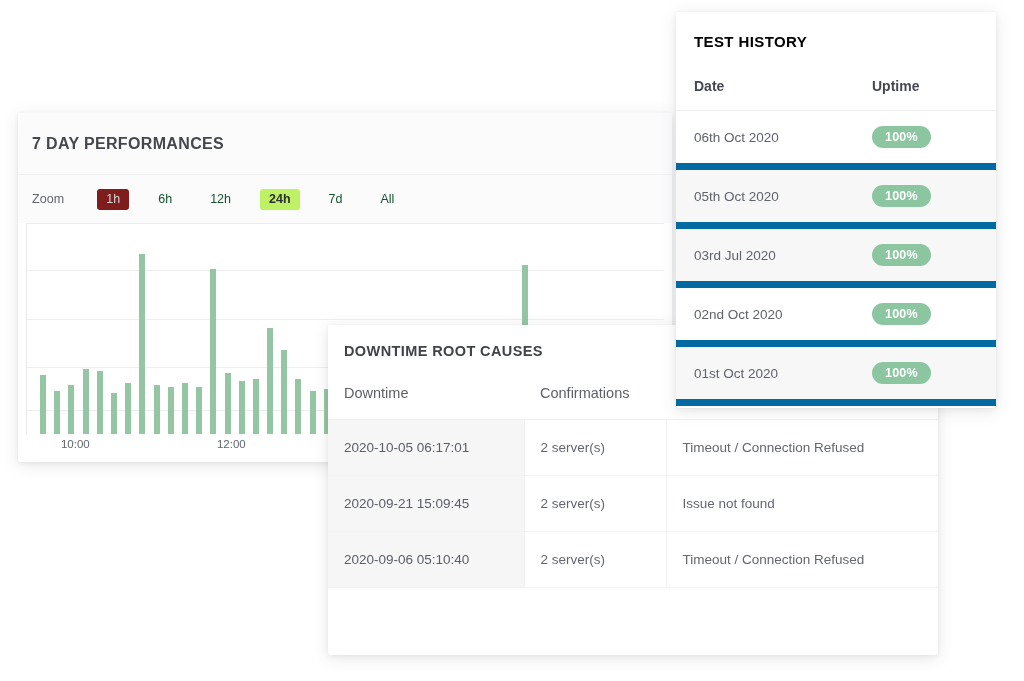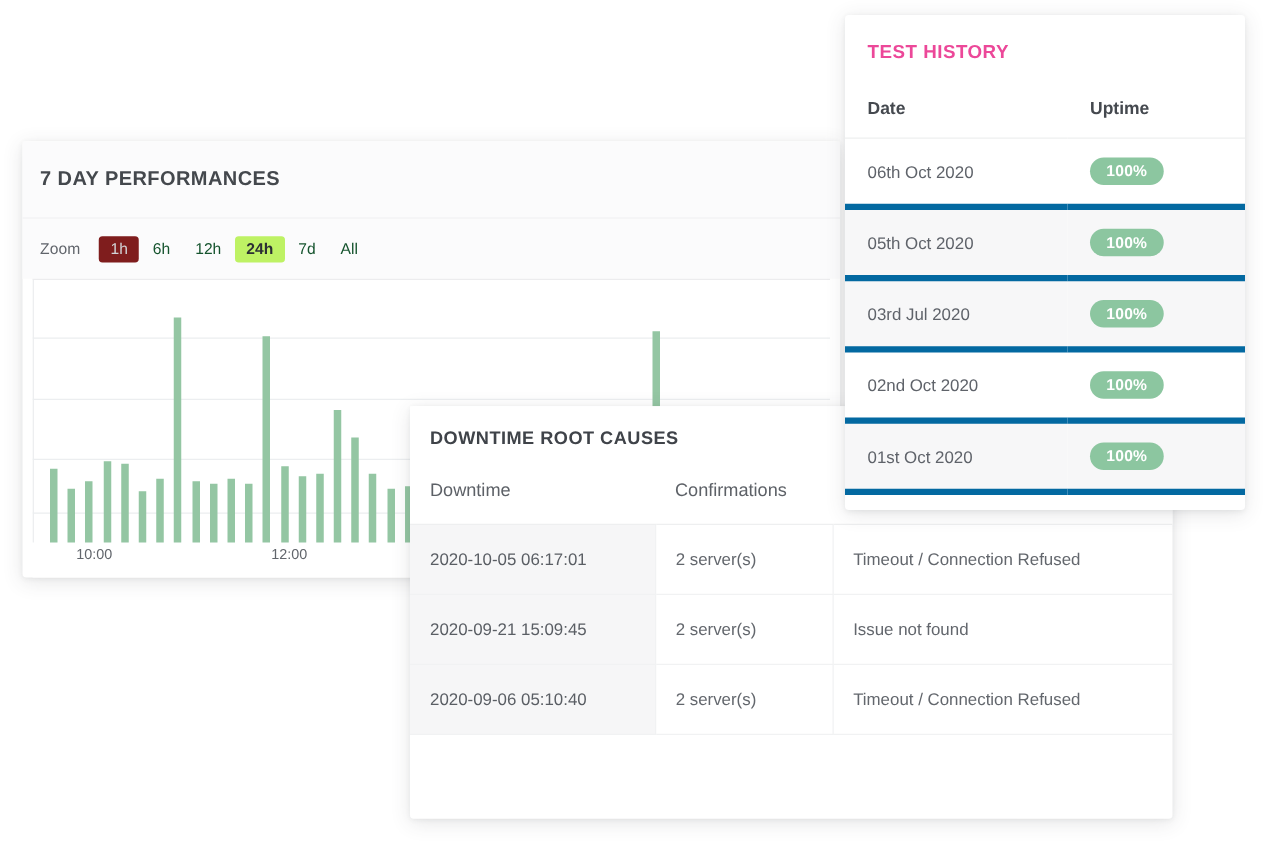--- a/index.html
+++ b/index.html
@@ -105,7 +105,7 @@
   
   #history-card { left: 676px; top: 12px; width: 320px; height: 396px; z-index: 3; }
   .th-head { height: 58px; display: flex; align-items: center; padding-left: 18px; }
-  .th-title { font-size: 15px; font-weight: bold; letter-spacing: .4px; color: #ec4899; text-align: center; }
+  .th-title { font-size: 15px; font-weight: bold; letter-spacing: .4px; color: #000000; text-align: center; }
   .th-table { width: 100%; border-collapse: collapse; table-layout: fixed; }
   .th-table th {
     text-align: left; font-weight: bold; font-size: 14px; color: #45494f;

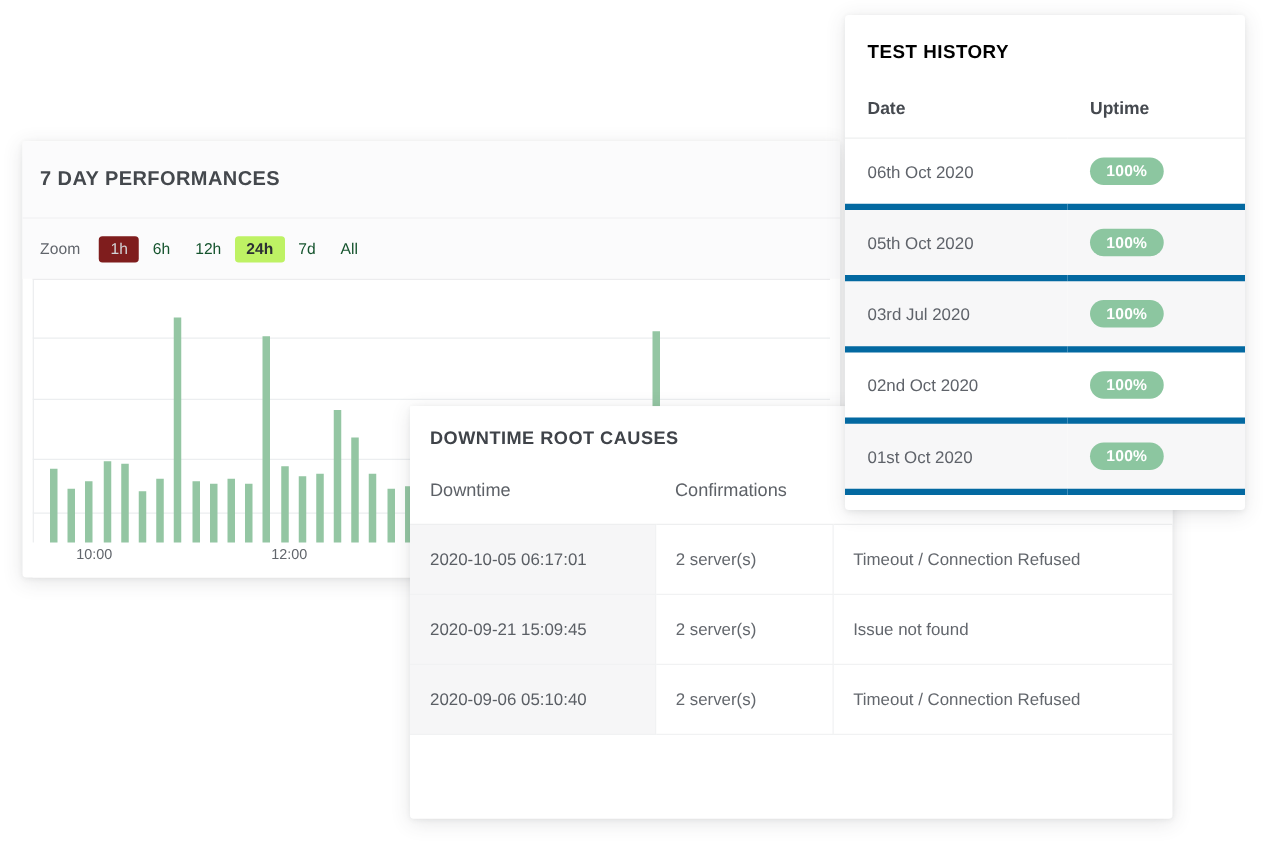--- a/index.html
+++ b/index.html
@@ -114,7 +114,7 @@
   .th-table td {
     font-size: 13.5px; color: #5f636a;
     padding: 15px 0 15px 18px;
-    border-bottom: 5px solid #0369a1;
+    border-bottom: 7px solid #0369a1;
   }
   .th-table tr.alt td { background: #f7f7f8; }
   .th-col-date { width: 178px; }

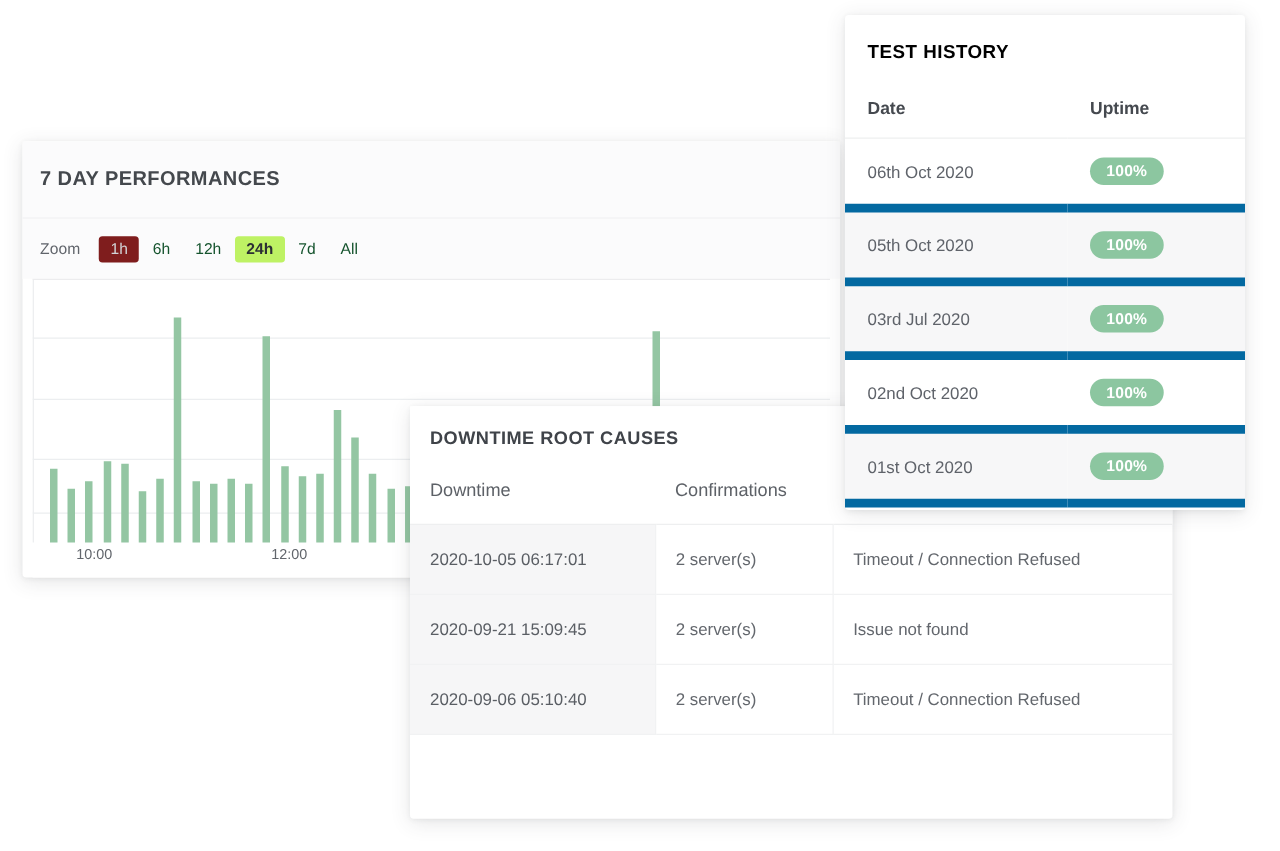--- a/index.html
+++ b/index.html
@@ -34,7 +34,7 @@
   .zoom-row {
     height: 48px; background: #fbfbfc;
     display: flex; align-items: center;
-    padding-left: 14px; gap: 2px;
+    padding-left: 14px; gap: 20px;
   }
   .zoom-label {
     font-size: 12.5px; color: #60646b; margin-right: 13px; letter-spacing: .1px;

